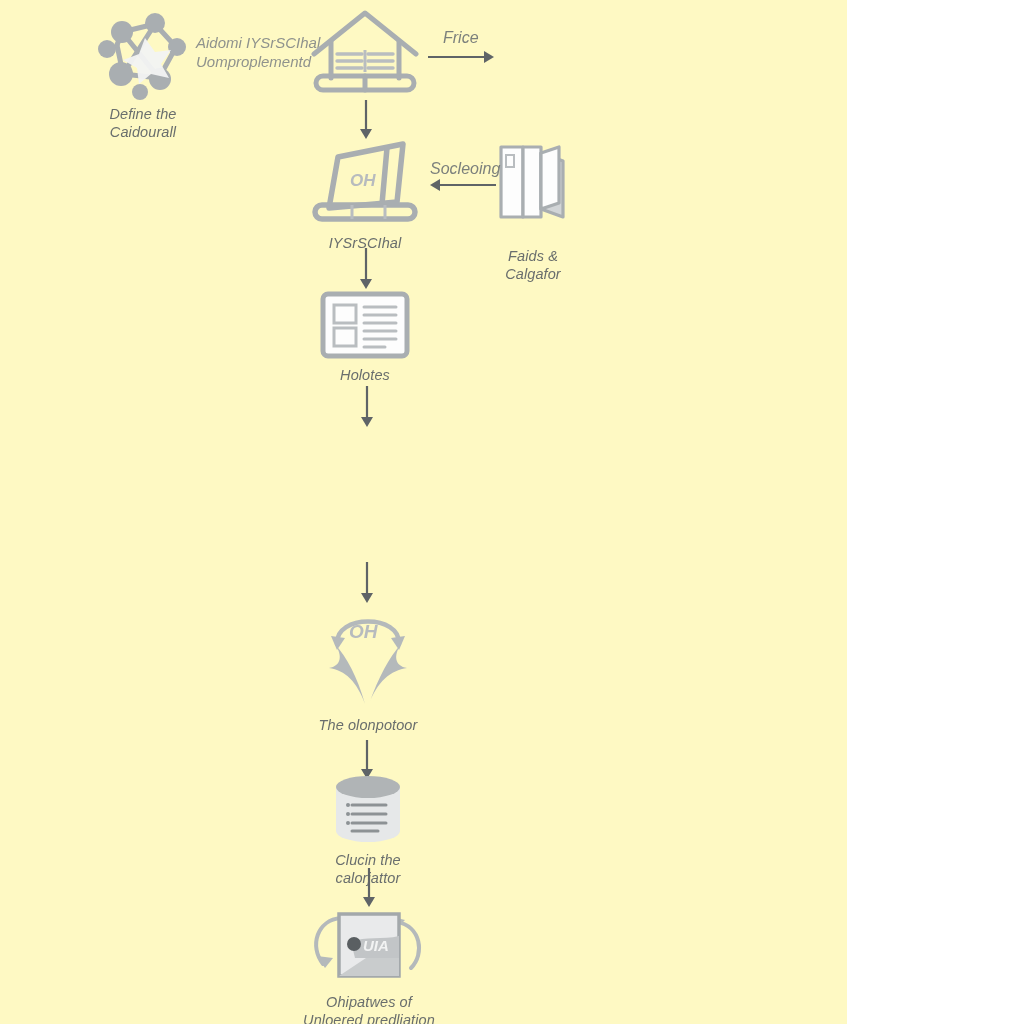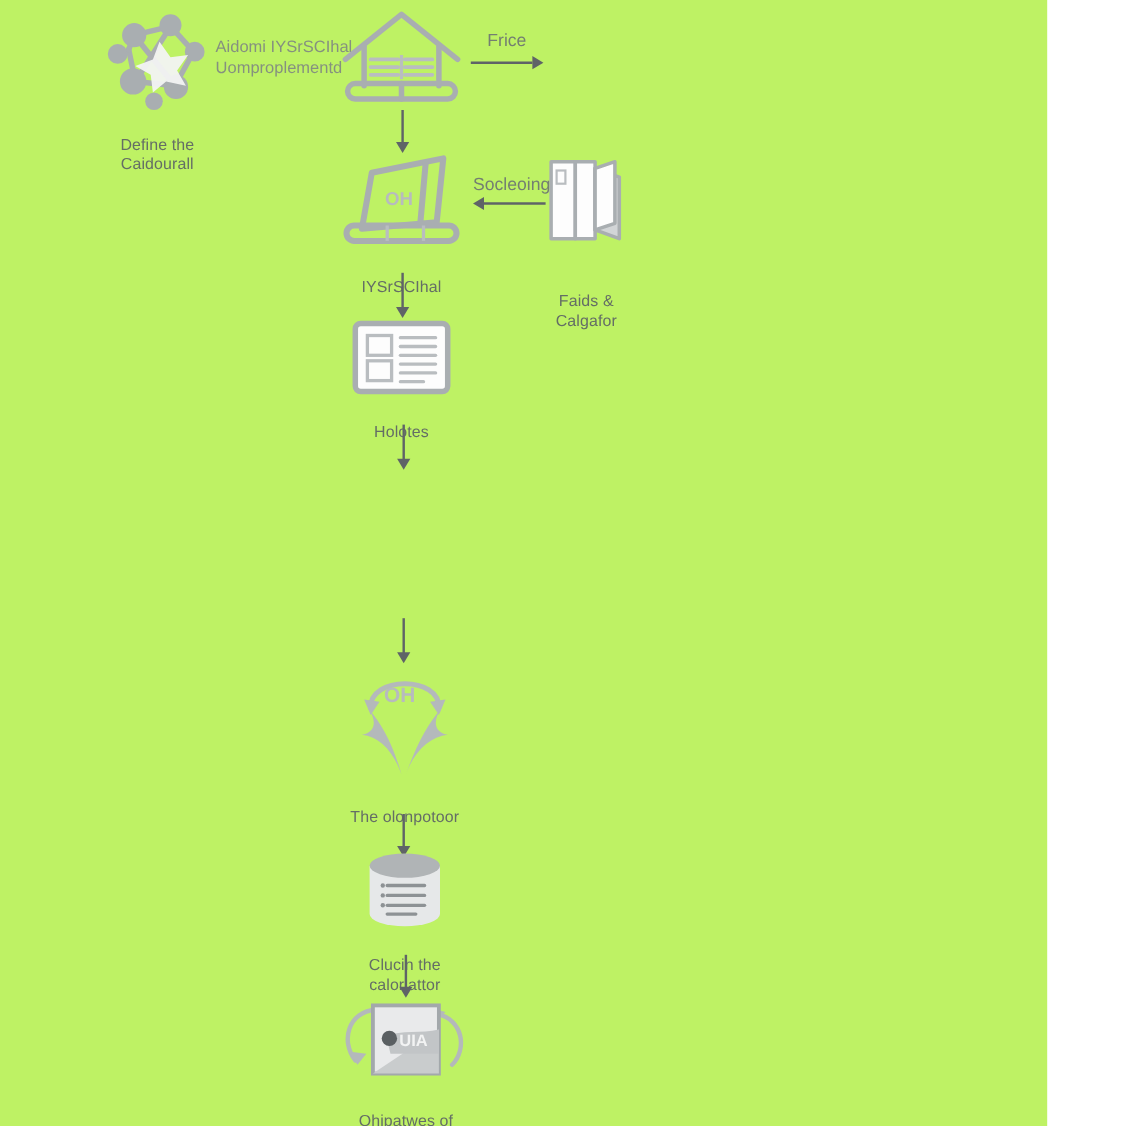--- a/index.html
+++ b/index.html
@@ -9,11 +9,12 @@
   }
   #page {
     position: relative;
-    width: 952px;
+    width: 847px;
     height: 1024px;
-    background: #bef264;
+    background: #fef9c3;
     font-family: "Liberation Sans", sans-serif;
     overflow: hidden;
+    font-style: italic;
   }
 
   

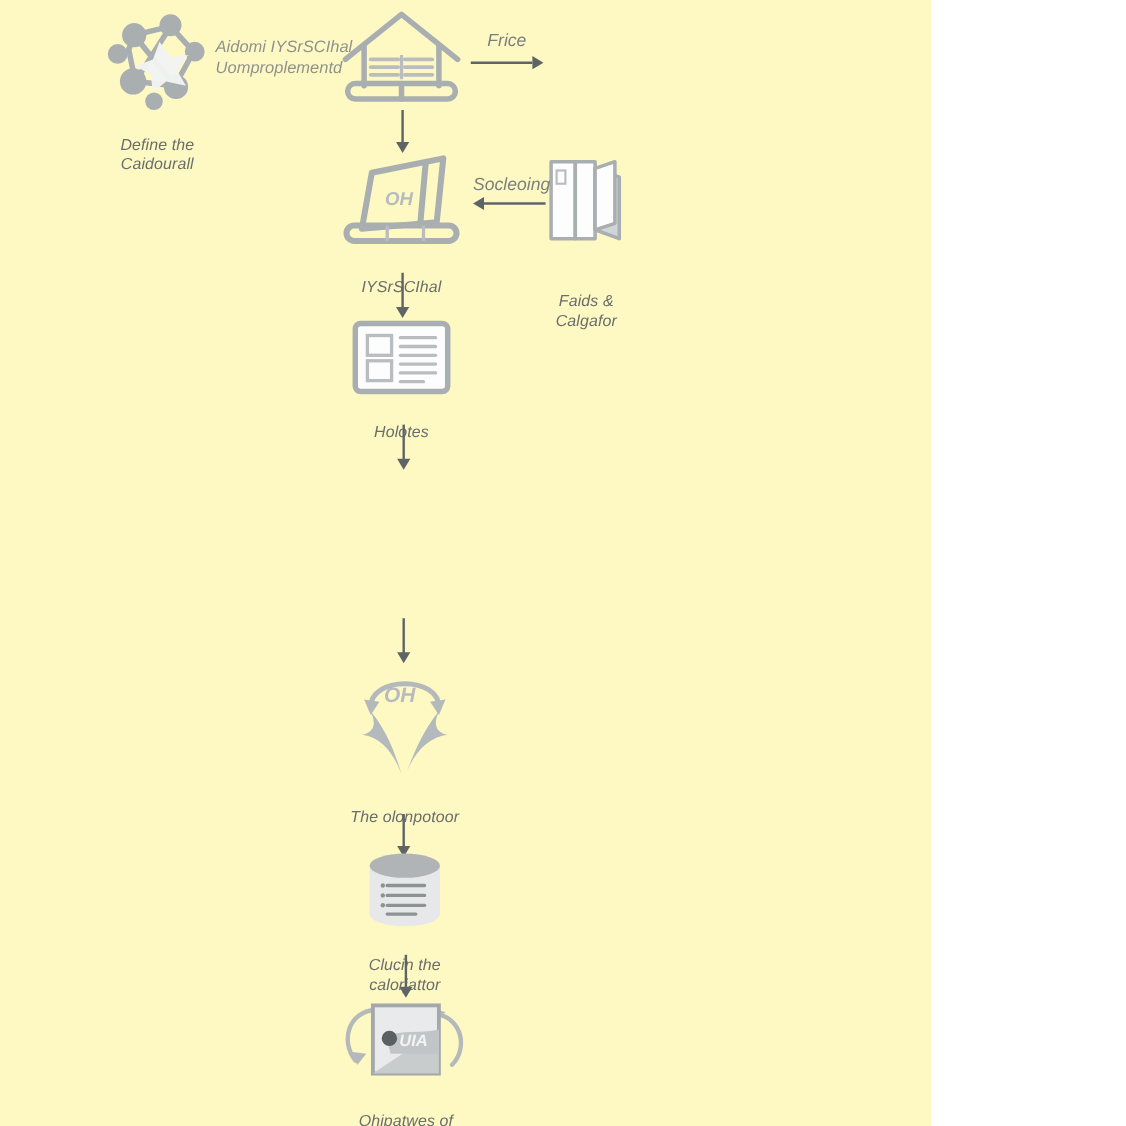--- a/index.html
+++ b/index.html
@@ -29,7 +29,7 @@
     filter: blur(0.35px);
   }
   .caption {
-    margin-top: 25px;
+    margin-top: 7px;
     text-align: center;
     color: #5d6366;
     font-size: 14.5px;

